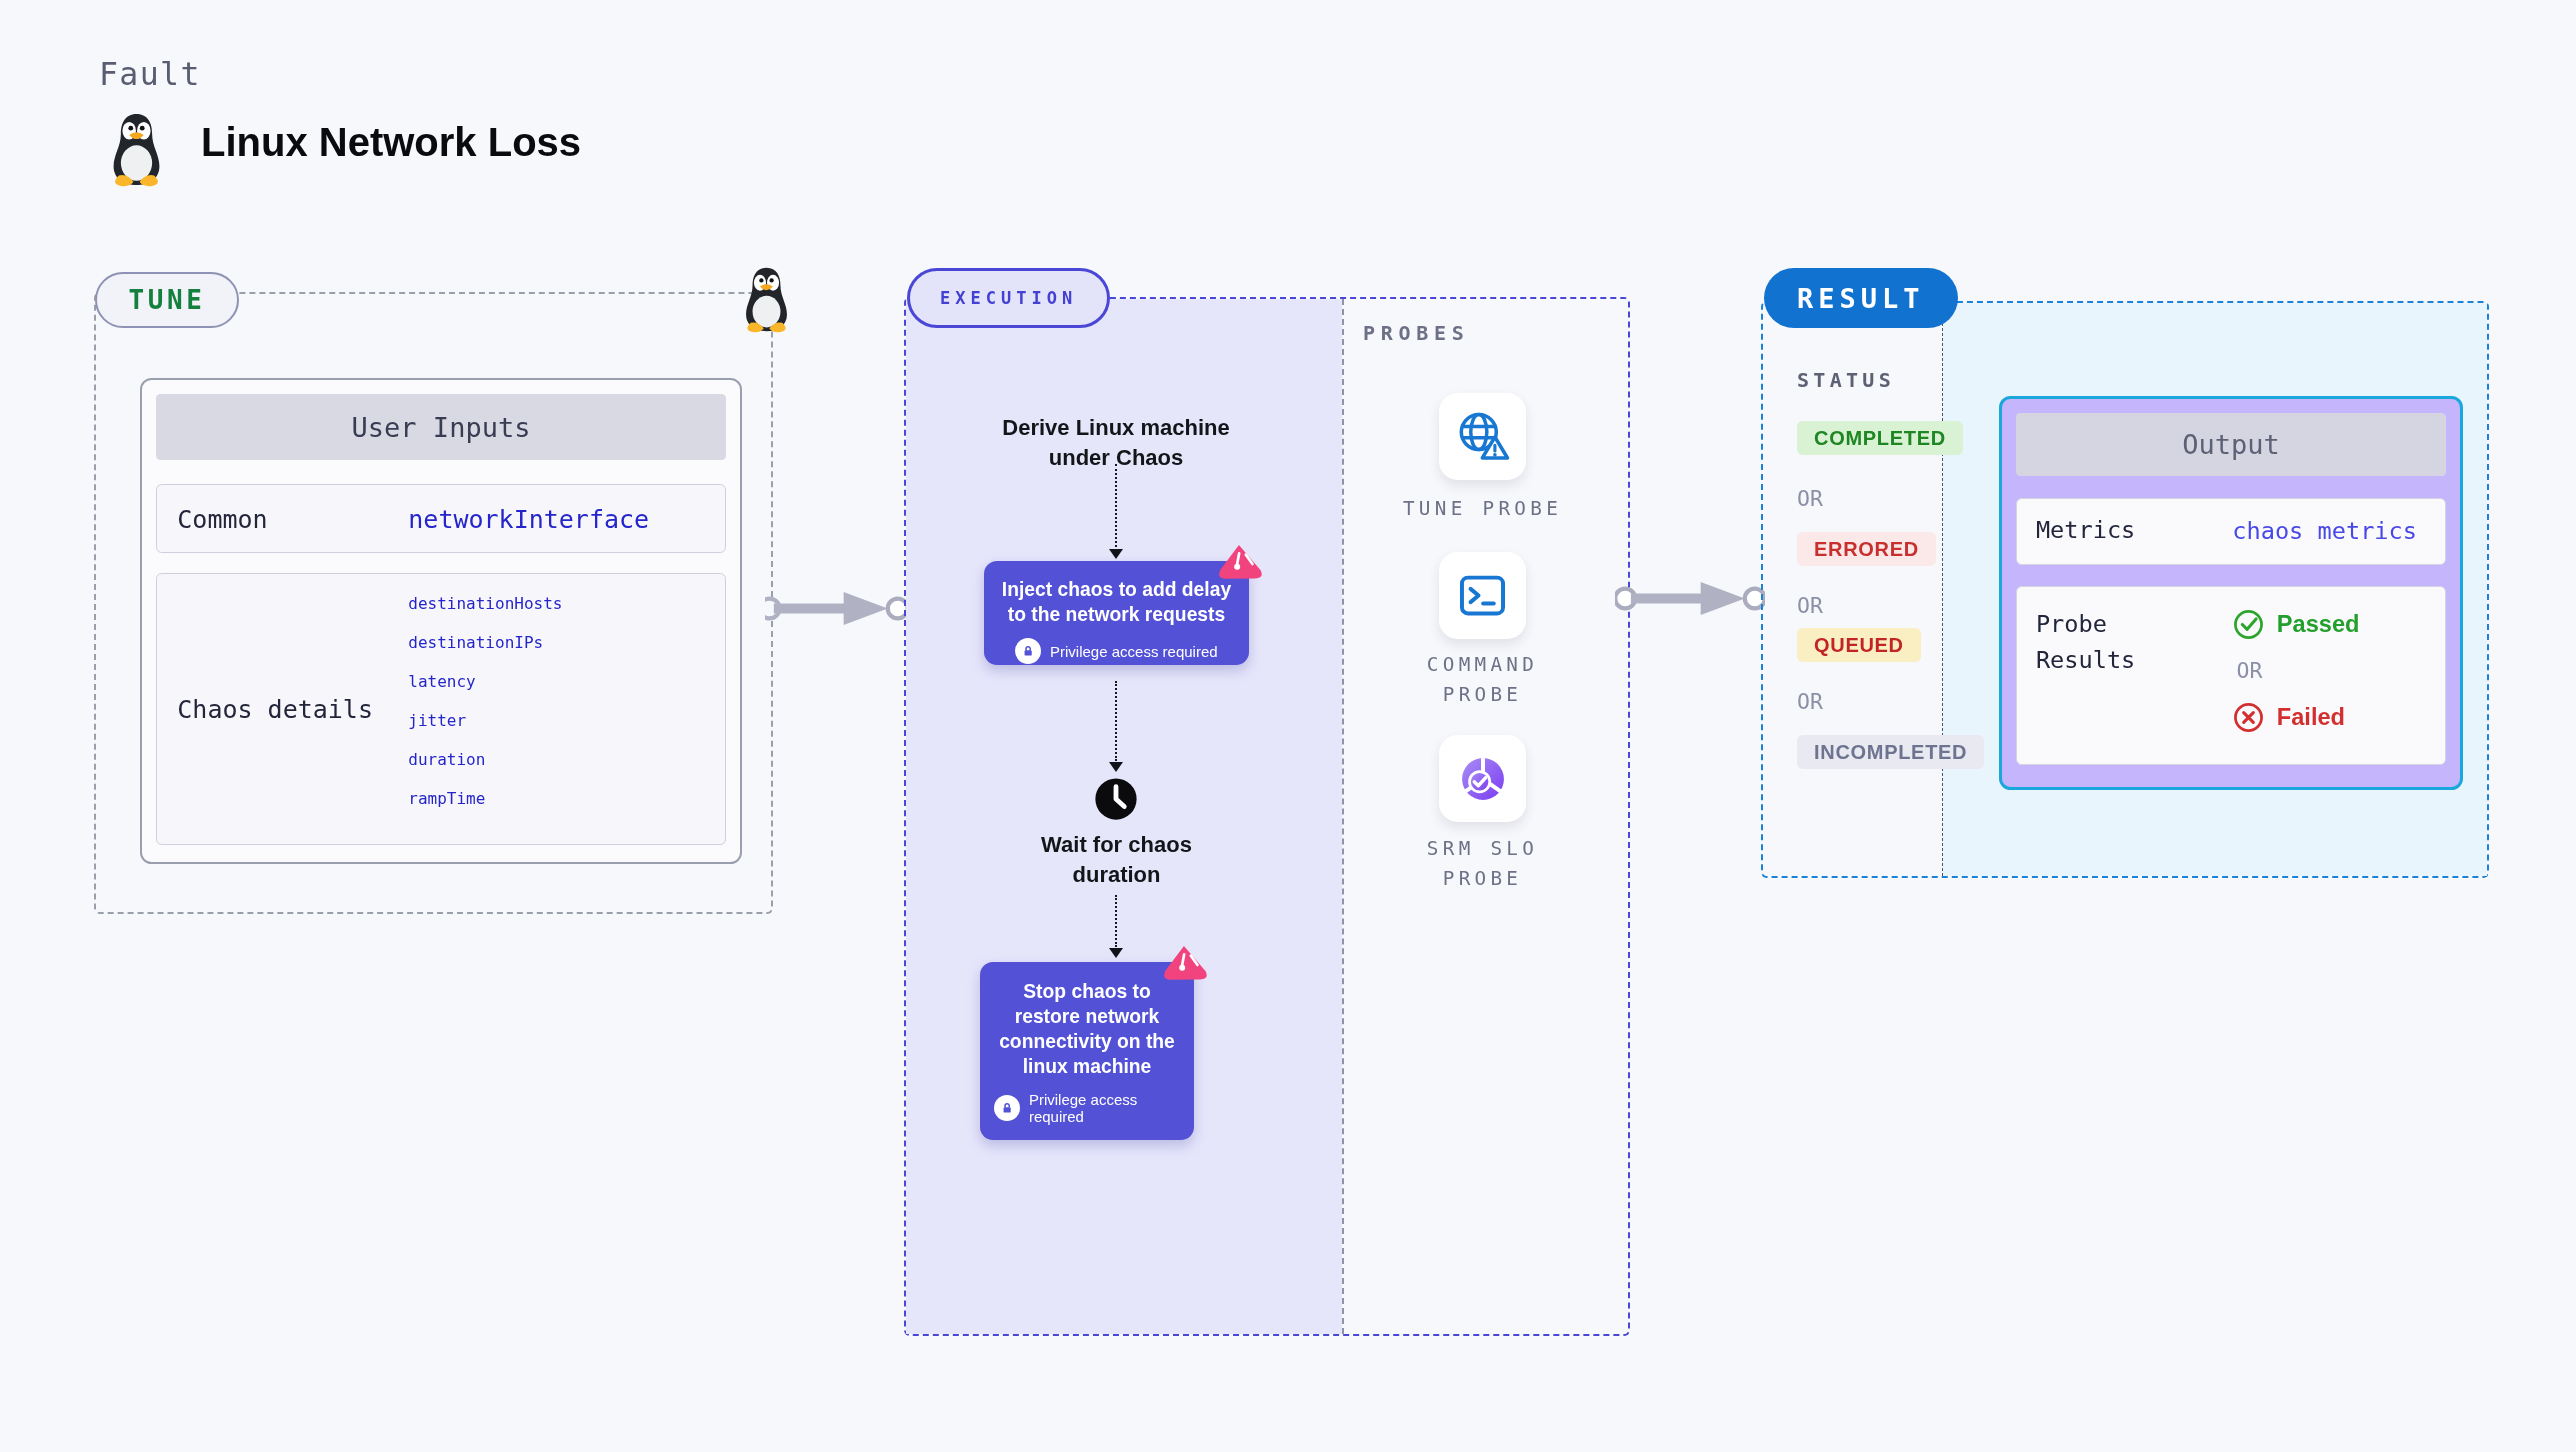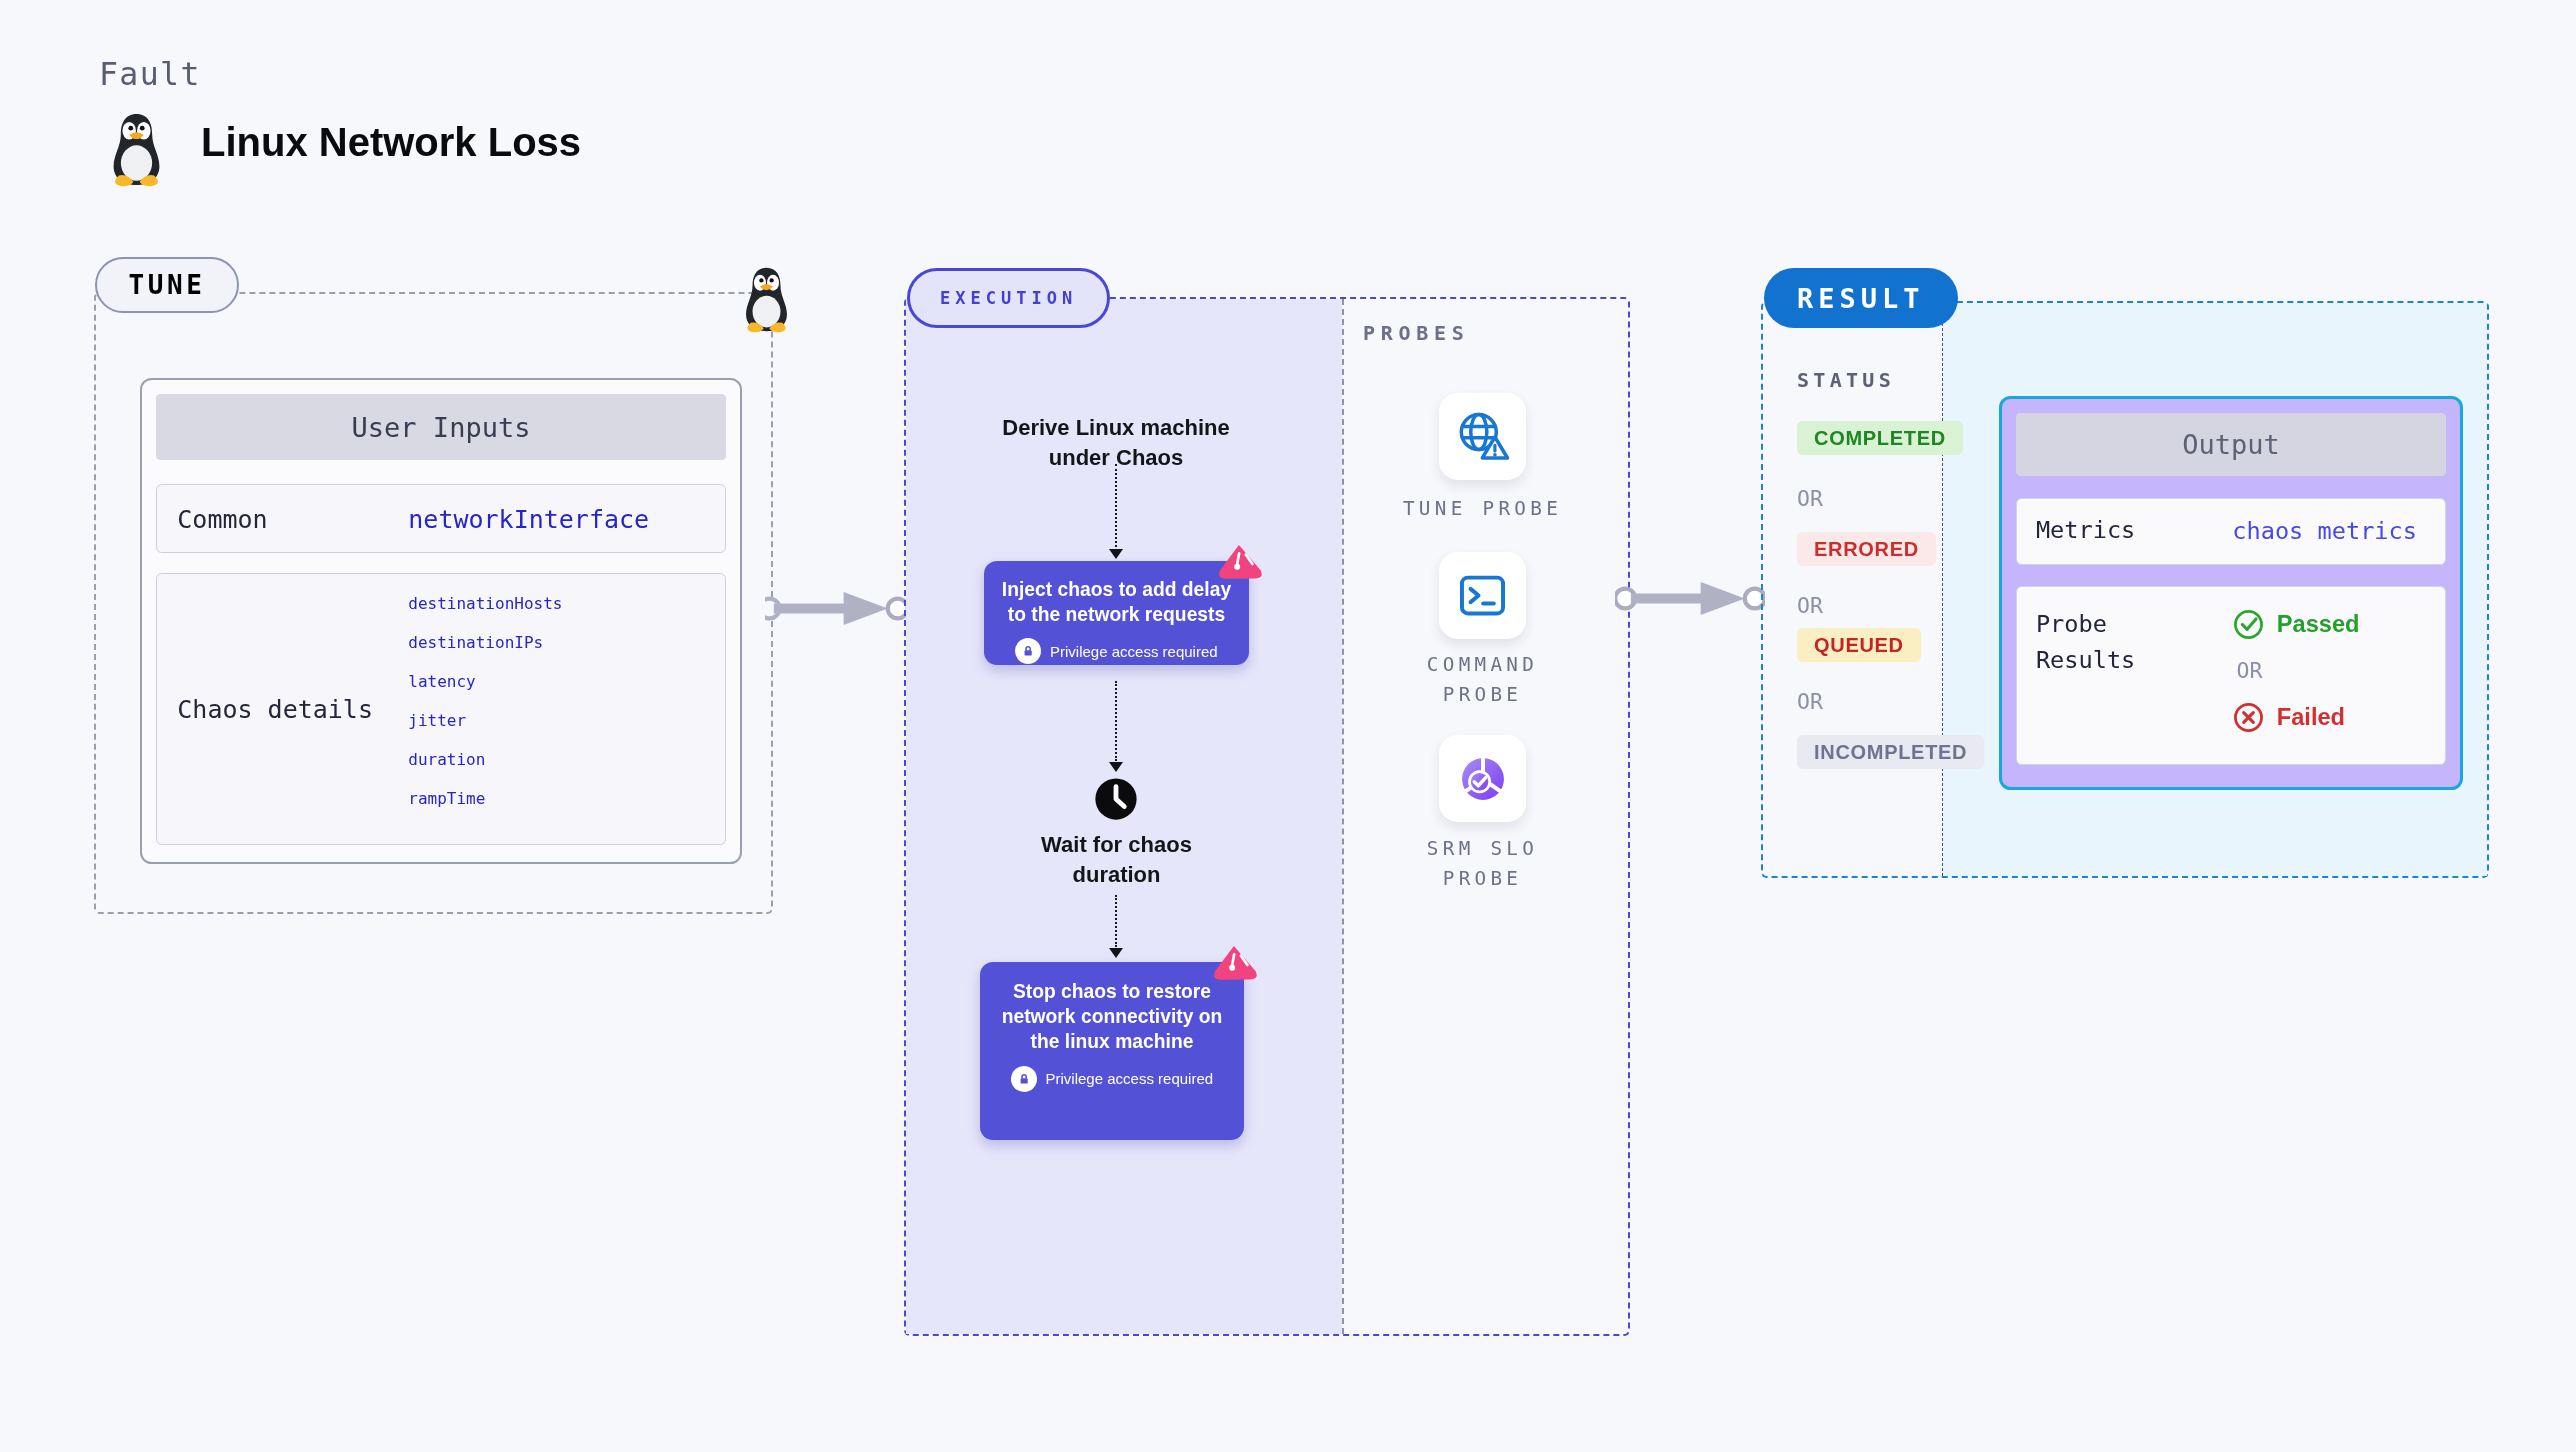--- a/index.html
+++ b/index.html
@@ -20,10 +20,10 @@
   
   .tune-box { position:absolute; left:94px; top:292px; width:679px; height:622px;
     border:2.9px dashed #99a0ab; border-radius:5.7px; }
-  .tune-pill { position:absolute; left:95px; top:257px; height:56px; padding:0 31.5px;
+  .tune-pill { position:absolute; left:95px; top:272px; height:56px; padding:0 31.5px;
     background:#f2f3f8; border:2.1px solid #8e92b4; border-radius:29px; z-index:3;
     display:flex; align-items:center; font-size:26px; font-weight:bold; letter-spacing:3.6px;
-    color:#000000; font-family:"DejaVu Sans Mono", monospace; }
+    color:#15803d; font-family:"DejaVu Sans Mono", monospace; }
   .inputs-card { position:absolute; left:140px; top:378px; width:602px; height:486px;
     background:#fbfbfe; border:2.1px solid #999fae; border-radius:11.5px; padding:14.3px; }
   .inputs-header { height:66px; background:#d9d9e4; border-radius:4.3px; display:flex;

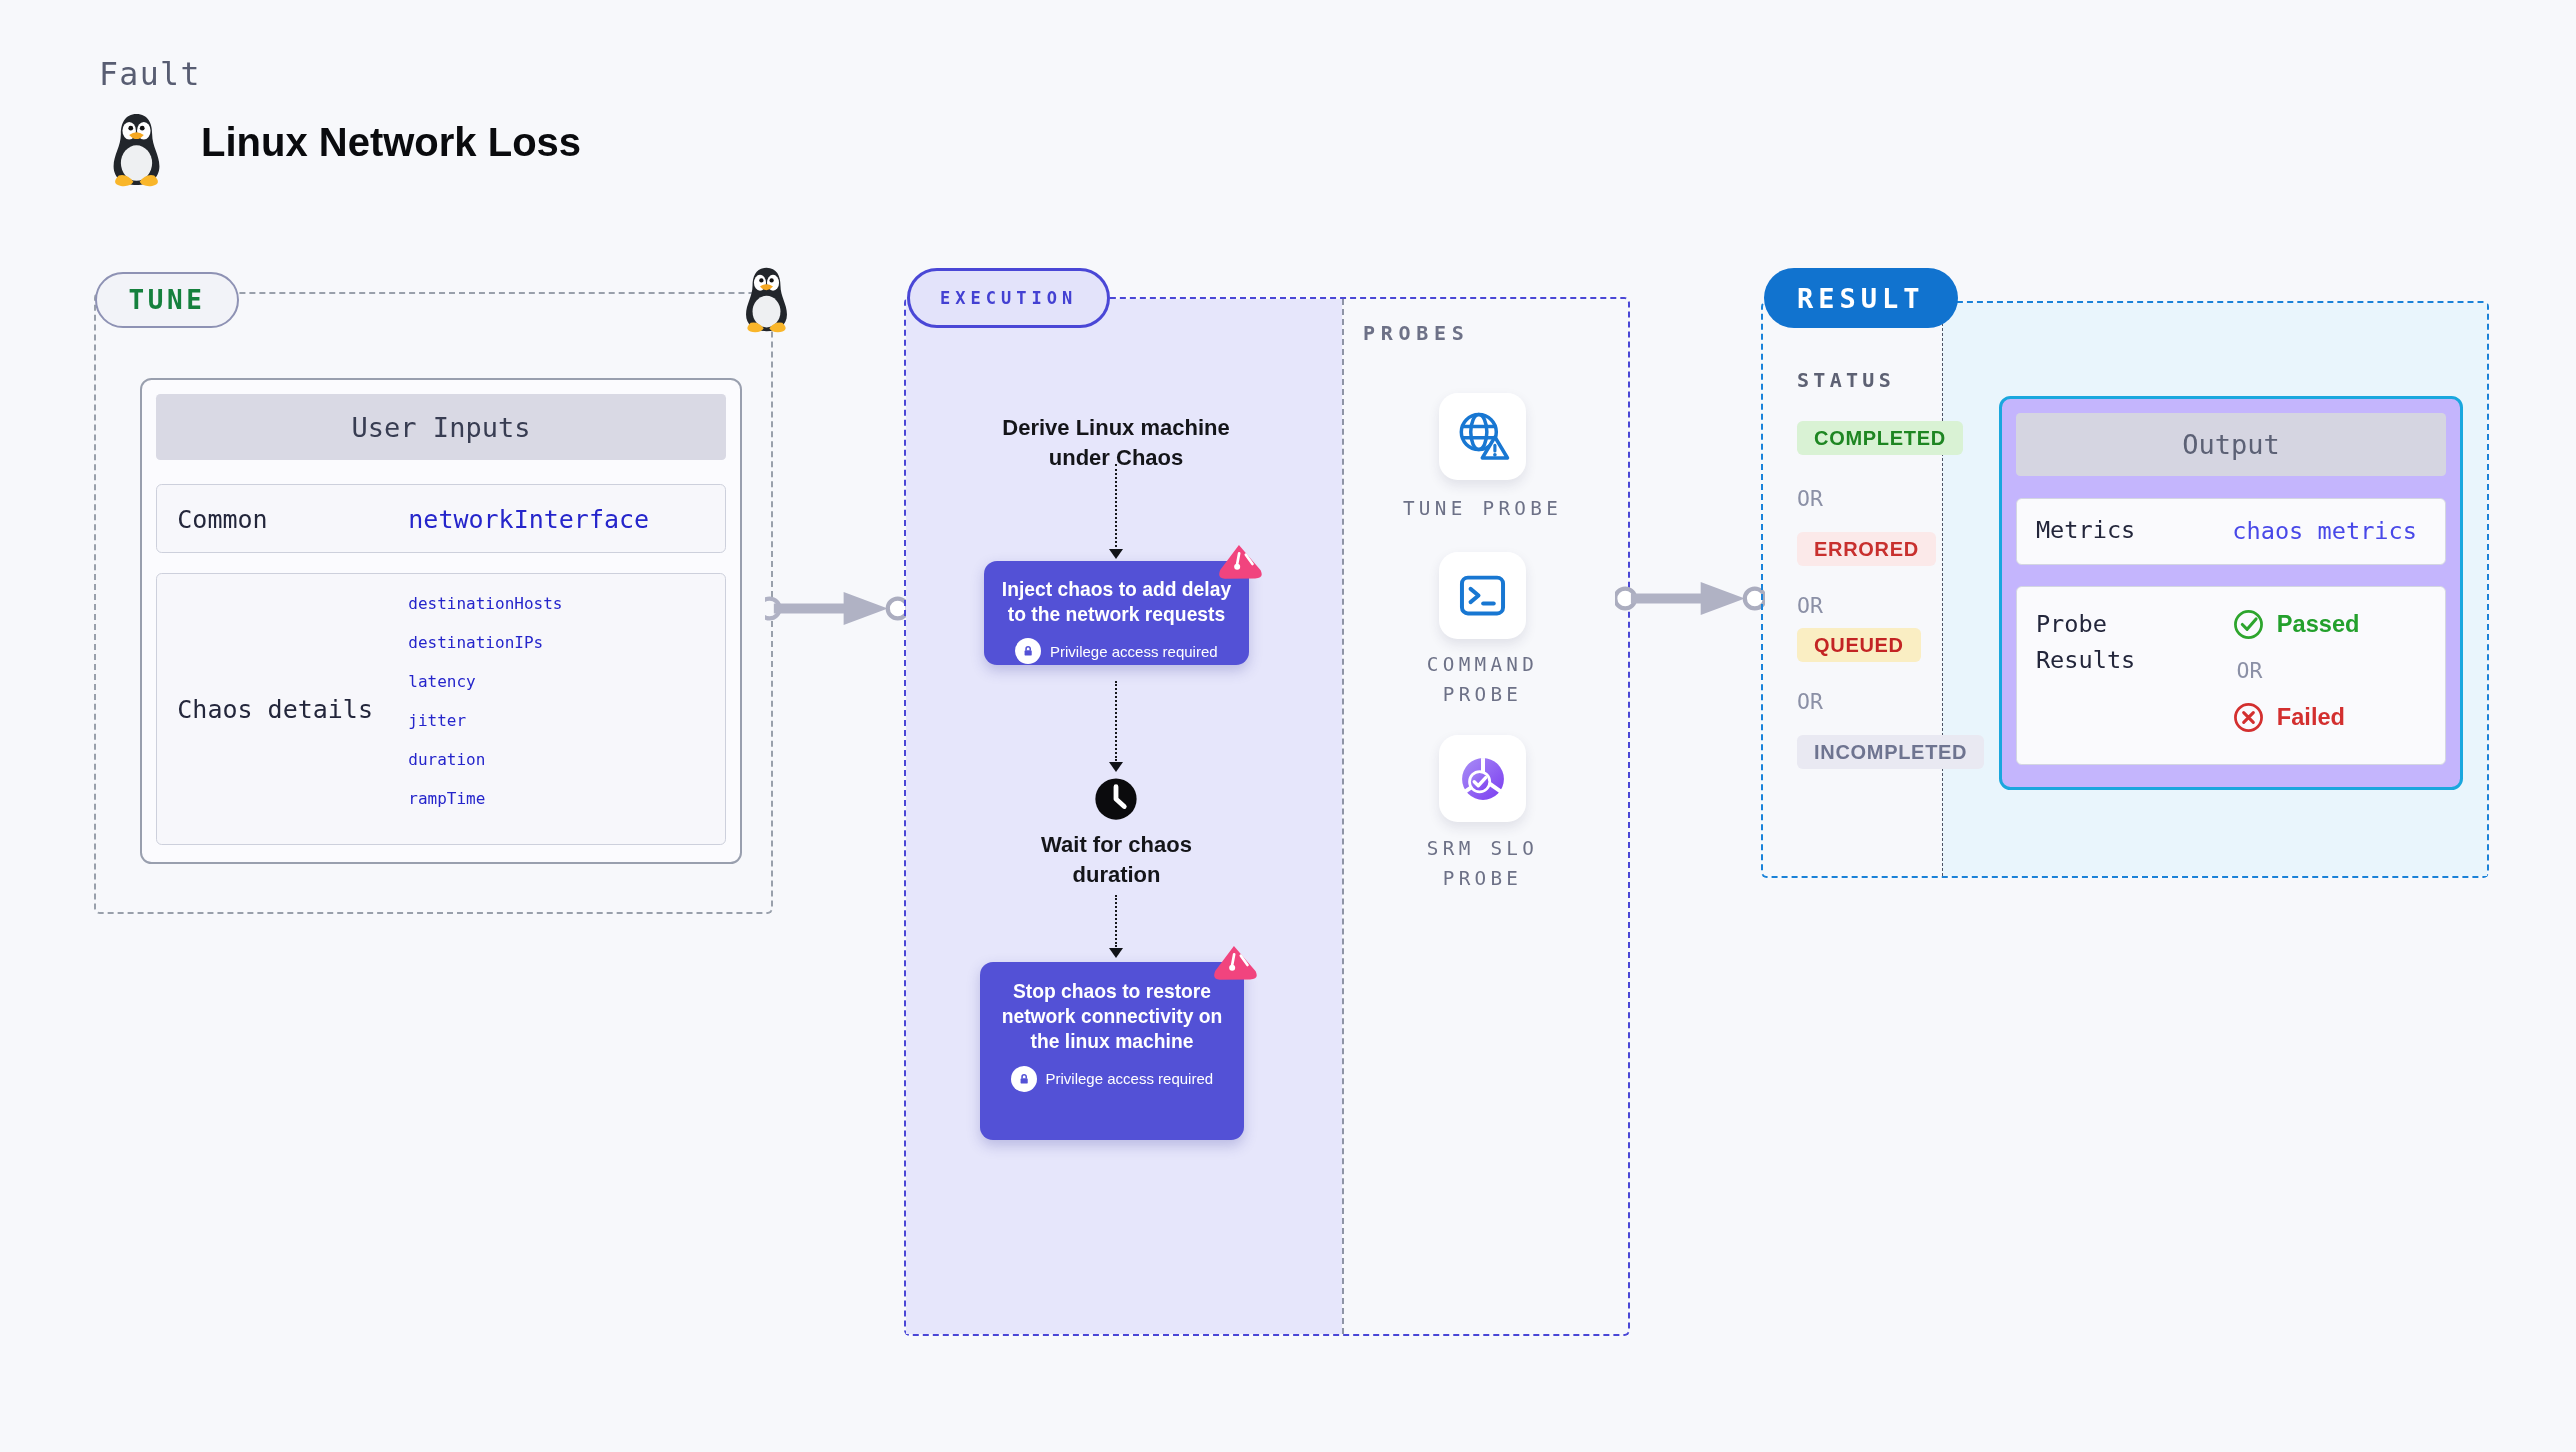--- a/index.html
+++ b/index.html
@@ -75,7 +75,7 @@
   .chaos-step { position:absolute; background:#5351d6; border-radius:13px; color:#fff;
     box-shadow:0 5.7px 13px rgba(60,58,160,0.25); }
   .inject-box { left:984px; top:561px; width:265px; height:104px; padding:15.8px 14.3px 0 14.3px; }
-  .stop-box { left:980px; top:962px; width:264px; height:178px; padding:17px 14.3px 0 14.3px; }
+  .stop-box { left:980px; top:962px; width:214px; height:178px; padding:17px 14.3px 0 14.3px; }
   .chaos-step-text { text-align:center; font-weight:bold; font-size:19.3px; line-height:1.3; }
   .privilege-row { display:flex; align-items:center; justify-content:center; gap:8.6px; margin-top:11.5px; }
   .lock-circle { width:26px; height:26px; border-radius:50%; background:#fff; display:flex;

